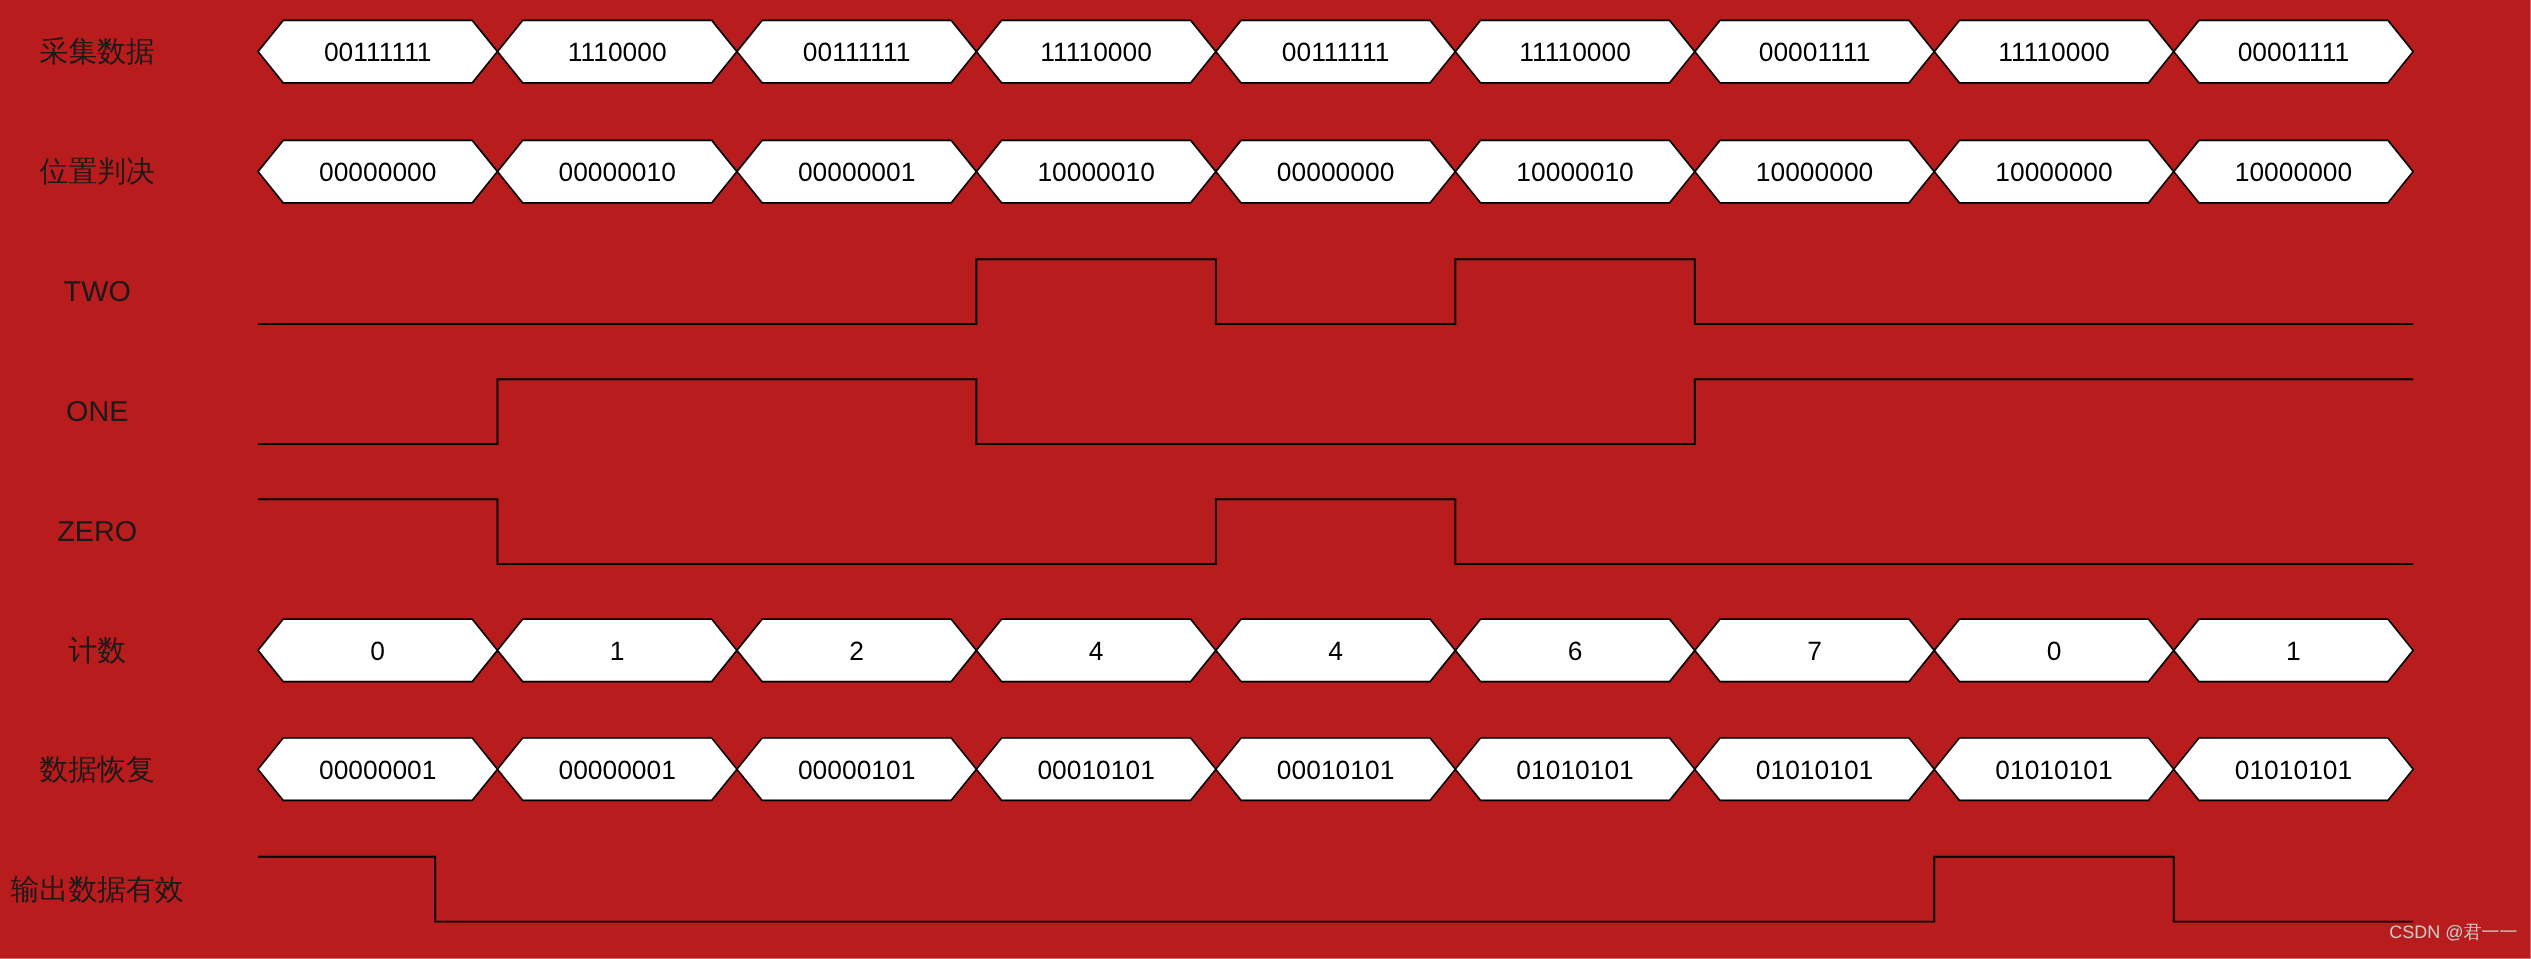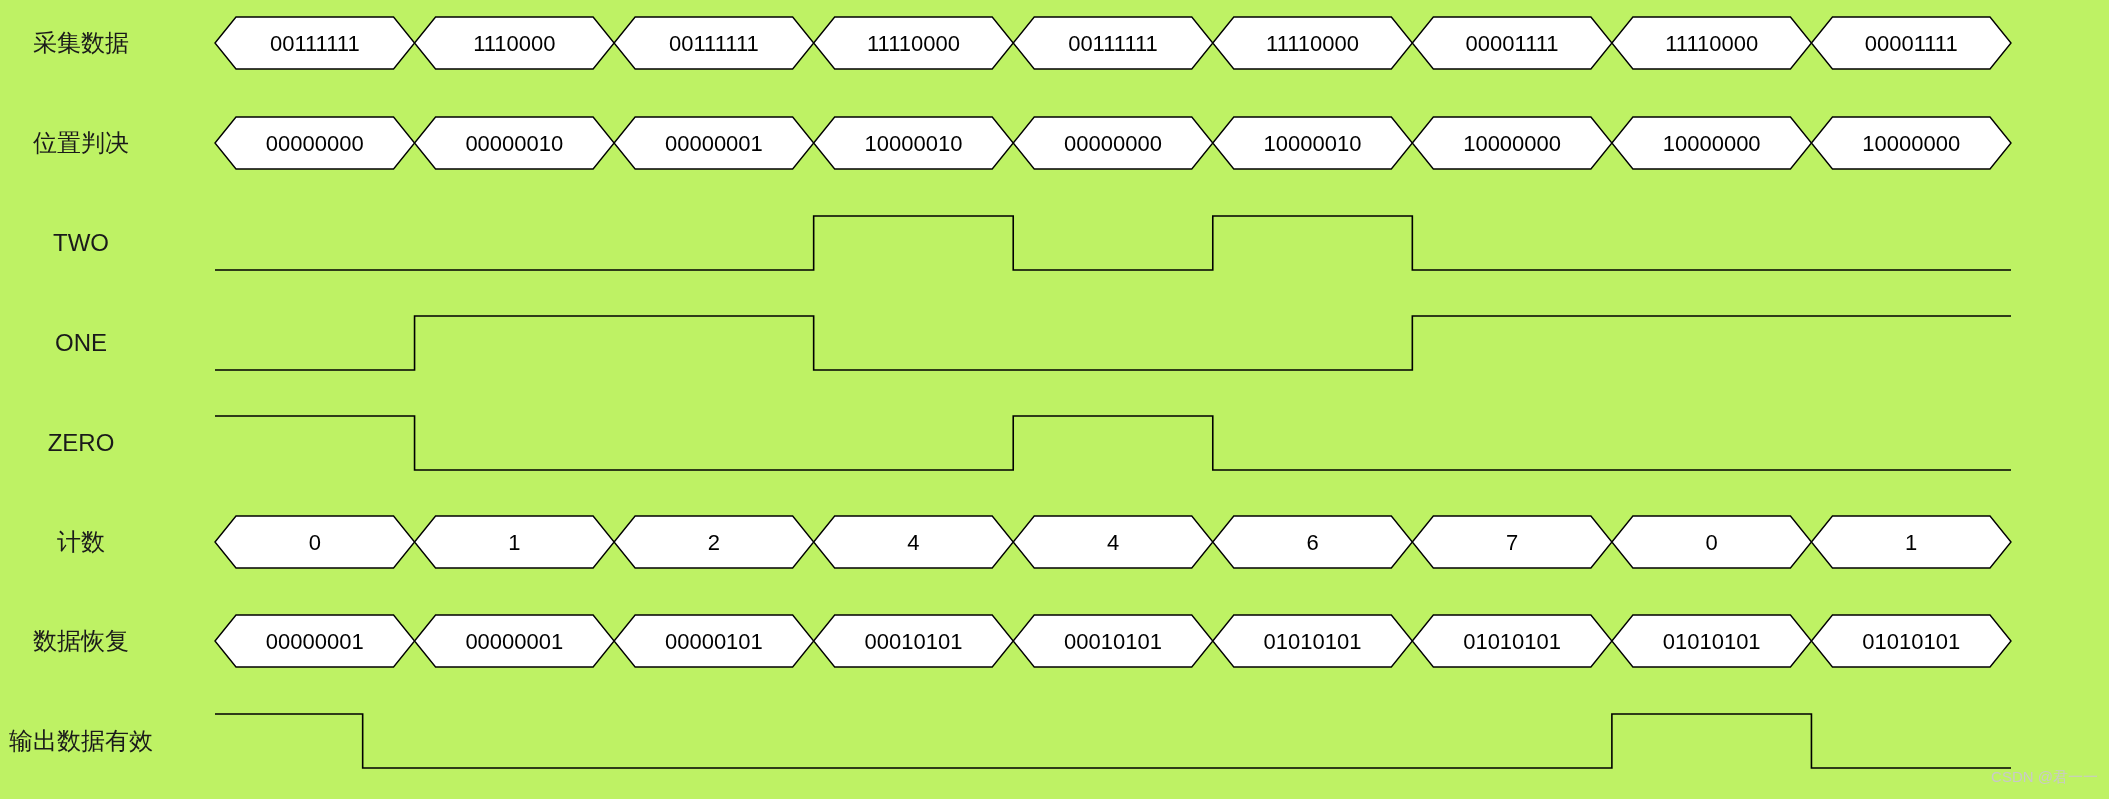--- a/index.html
+++ b/index.html
@@ -3,7 +3,7 @@
 <meta charset="utf-8">
 <style>
   html,body{margin:0;padding:0;background:#ffffff;}
-  #stage{position:relative;width:2109px;height:799px;background:#bef264;overflow:hidden;}
+  #stage{position:relative;width:2109px;height:799px;background:#b91c1c;overflow:hidden;}
   svg{display:block;}
   .row-label{font-family:"Liberation Sans","DejaVu Sans",sans-serif;font-size:24px;fill:#1a1a1a;}
   .bus-value{font-family:"Liberation Sans","DejaVu Sans",sans-serif;font-size:22px;fill:#000000;}

